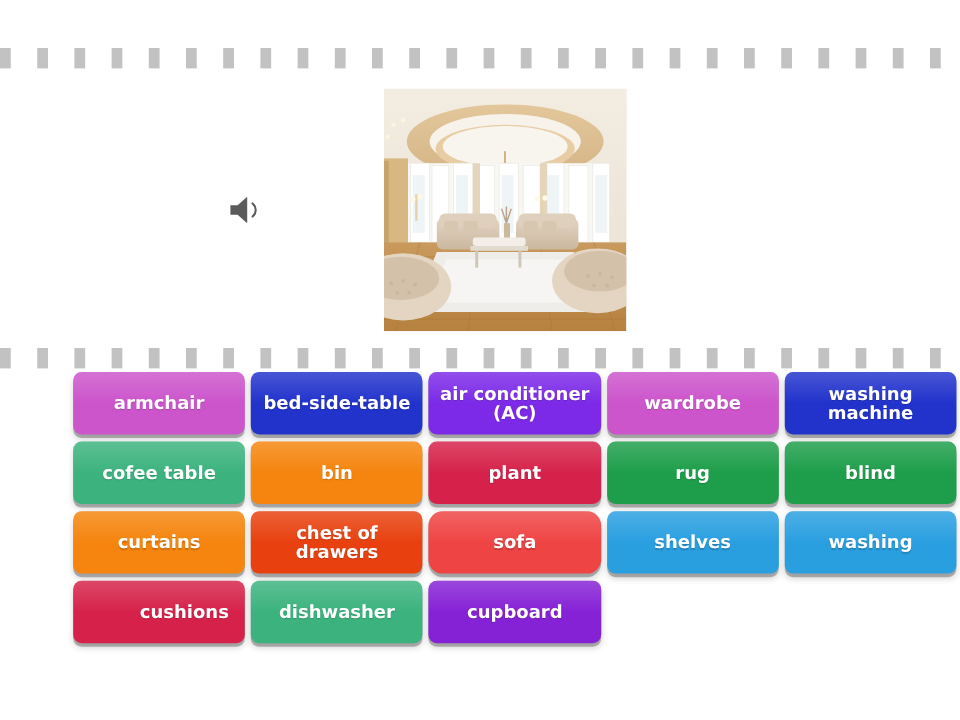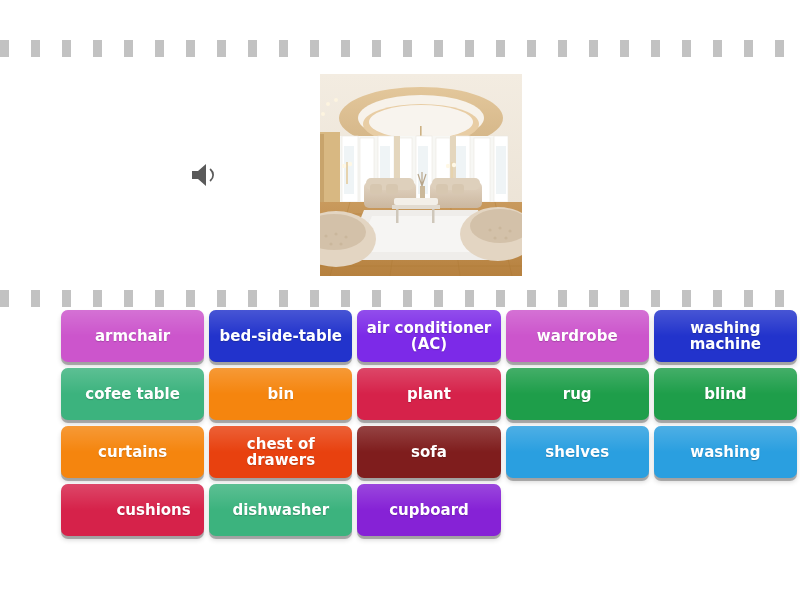--- a/index.html
+++ b/index.html
@@ -324,7 +324,7 @@
       <div class="tile" style="background: rgb(232, 65, 15); text-align: center;">
         <span class="tile-label">chest of drawers</span>
       </div>
-      <div class="tile" style="background: #7f1d1d;">
+      <div class="tile" style="background: #ef4444; border-radius: 12px;">
         <span class="tile-label">sofa</span>
       </div>
       <div class="tile" style="background: rgb(42, 159, 224);">

